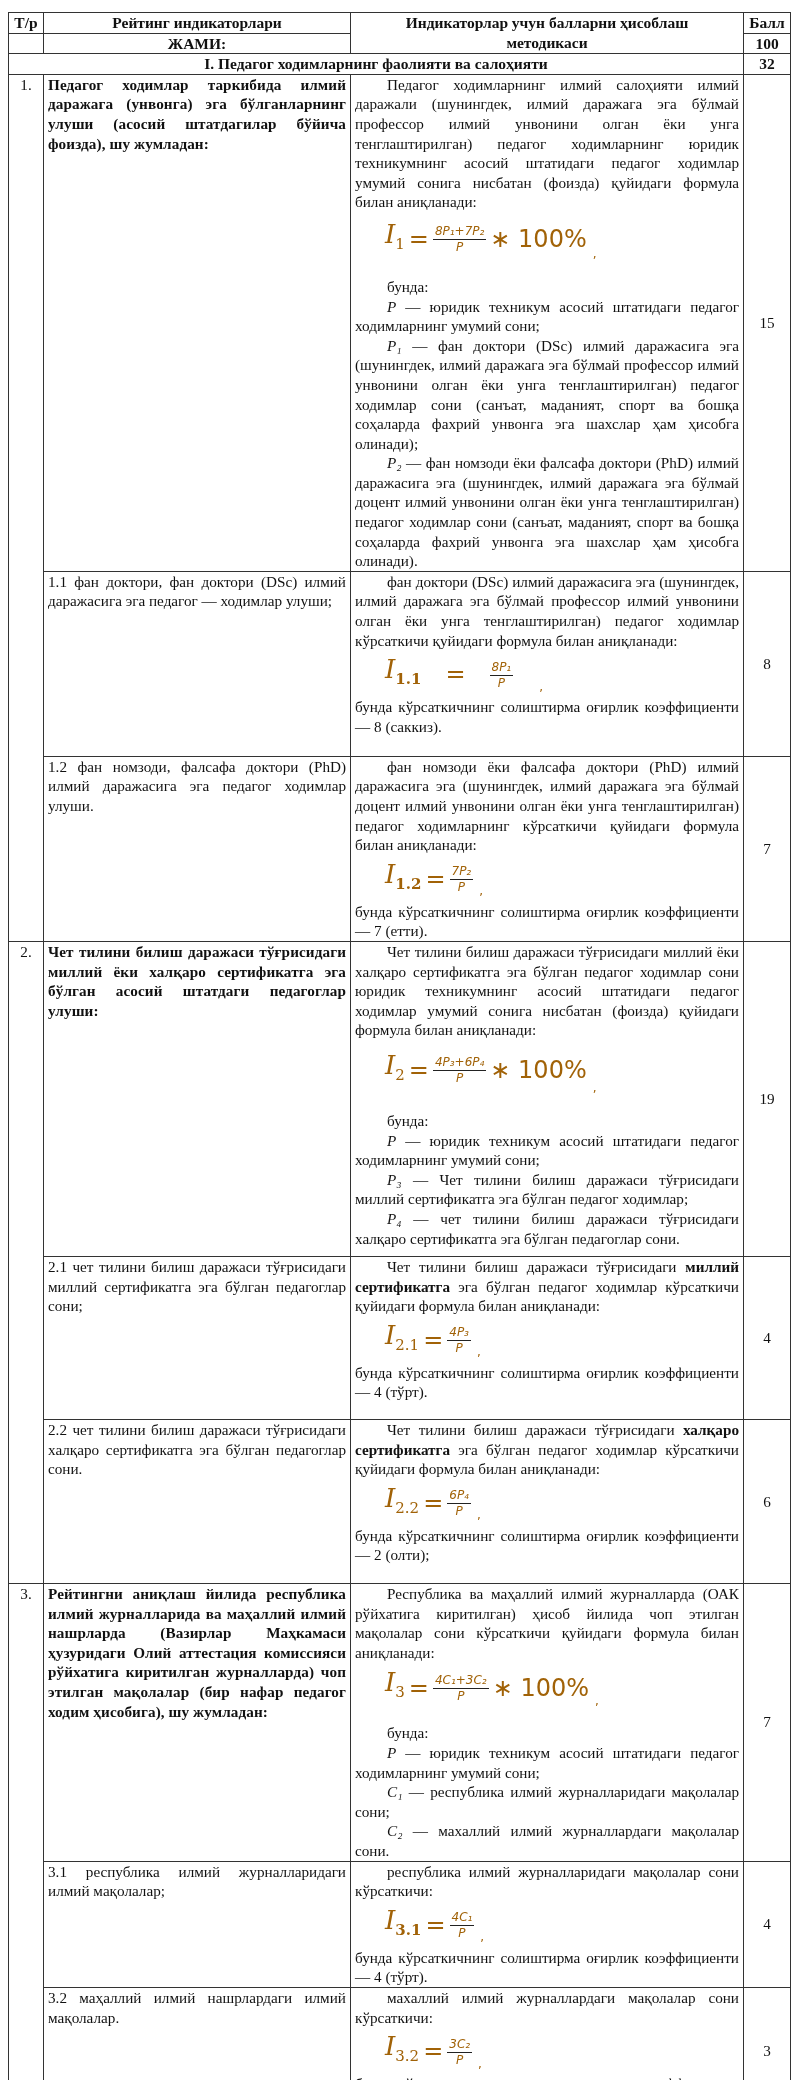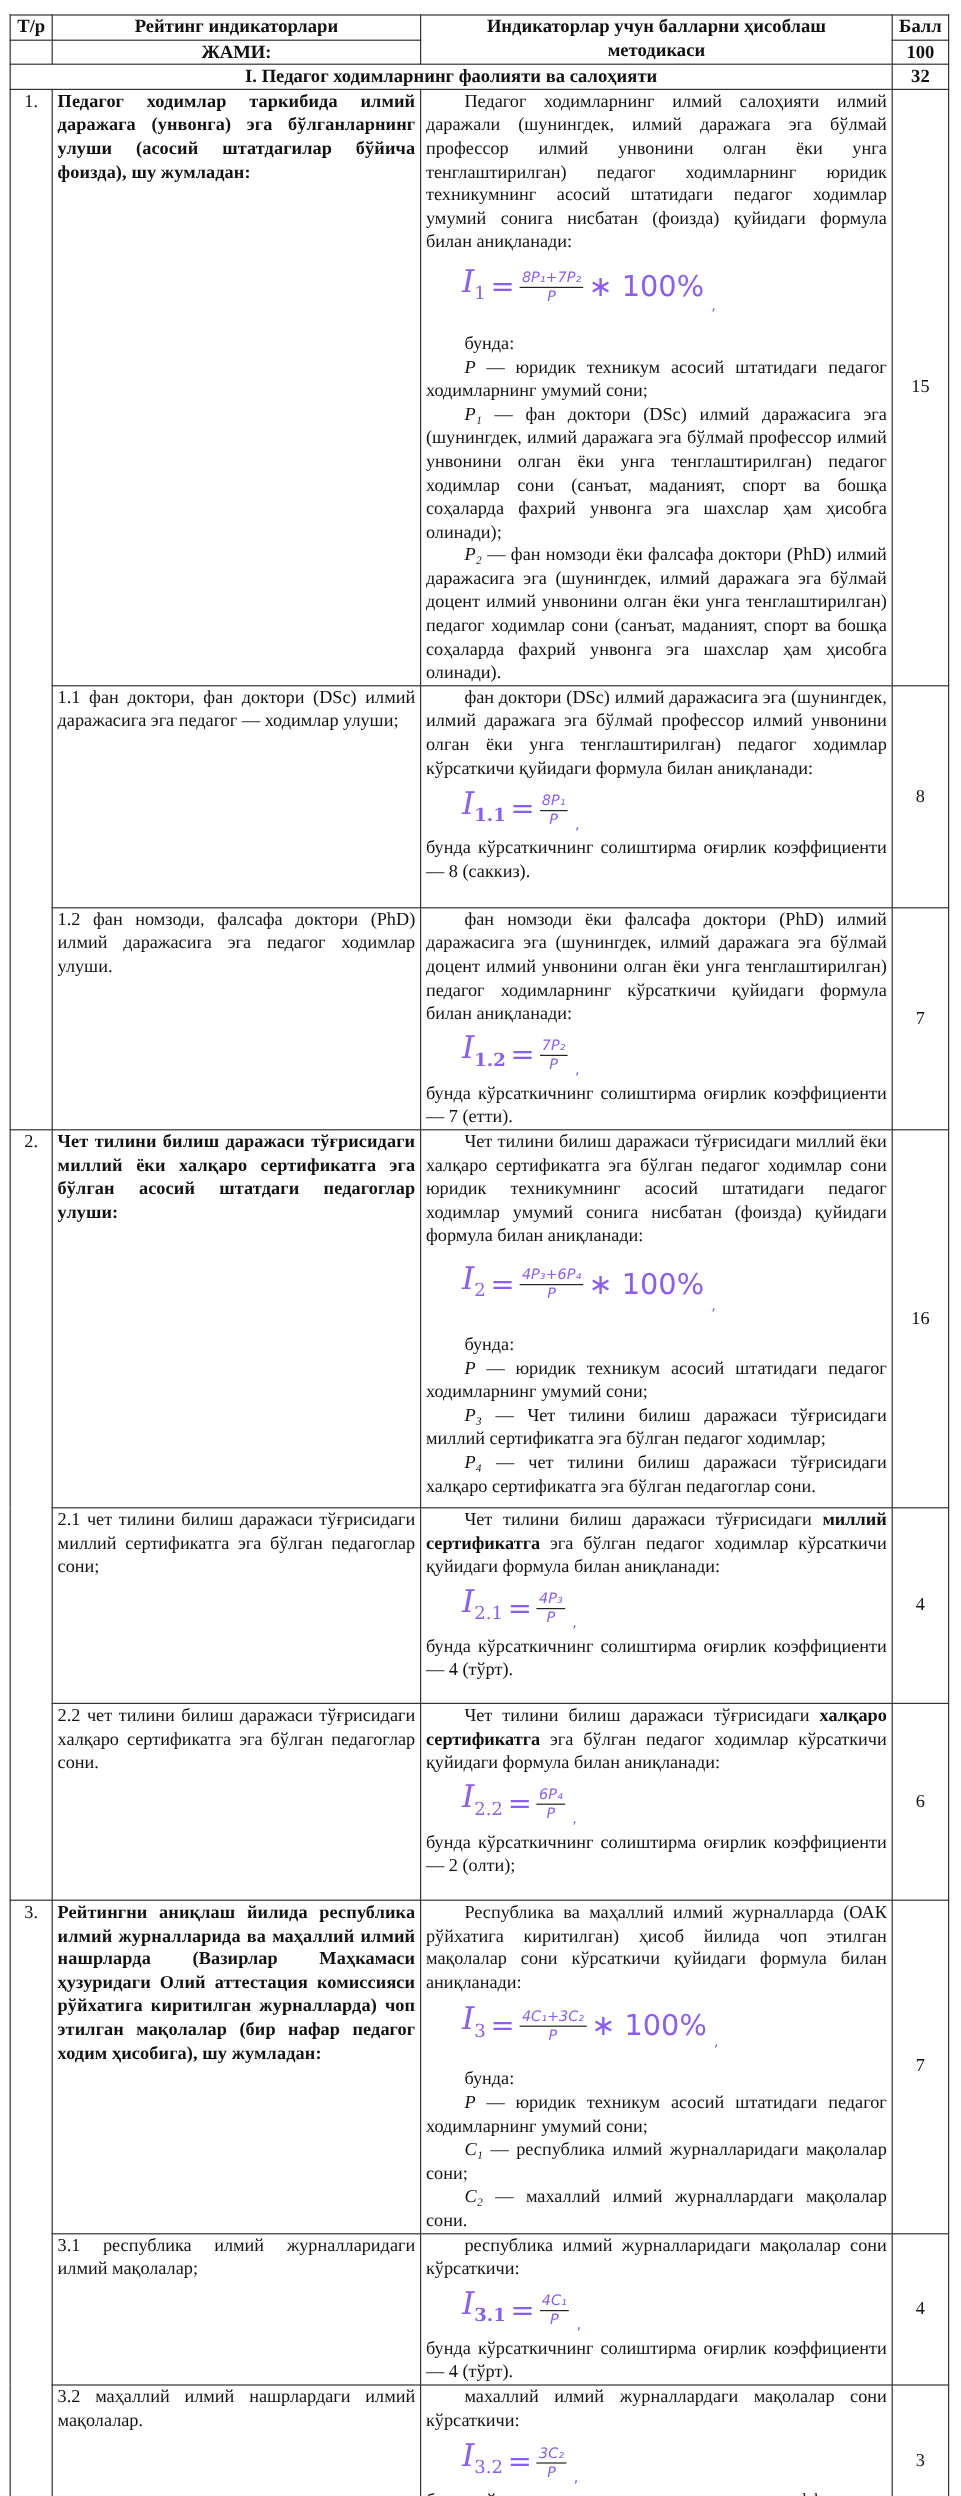--- a/index.html
+++ b/index.html
@@ -20,7 +20,7 @@
   .meth p { margin:0; text-align:justify; }
   .meth p.indent { text-indent:32px; }
   .meth p.leftind { padding-left:32px;margin-top:12px; }
-  .formula { font-family:"DejaVu Sans", sans-serif; padding-left:30px; margin:3px 0 0 0; height:auto; display:flex; align-items:center; color:#8b5cf6; }
+  .formula { font-family:"DejaVu Sans", sans-serif; padding-left:30px; margin:3px 0 0 0; height:auto; display:flex; align-items:center; color:#a16207; }
   .formula .lhs { font-family:"DejaVu Serif", serif; font-style:italic; font-size:26px; }
   .formula .lhs sub { font-style:normal; font-size:15px; }
   .formula .lhs sub.bsub { font-weight:bold; font-style:normal; }

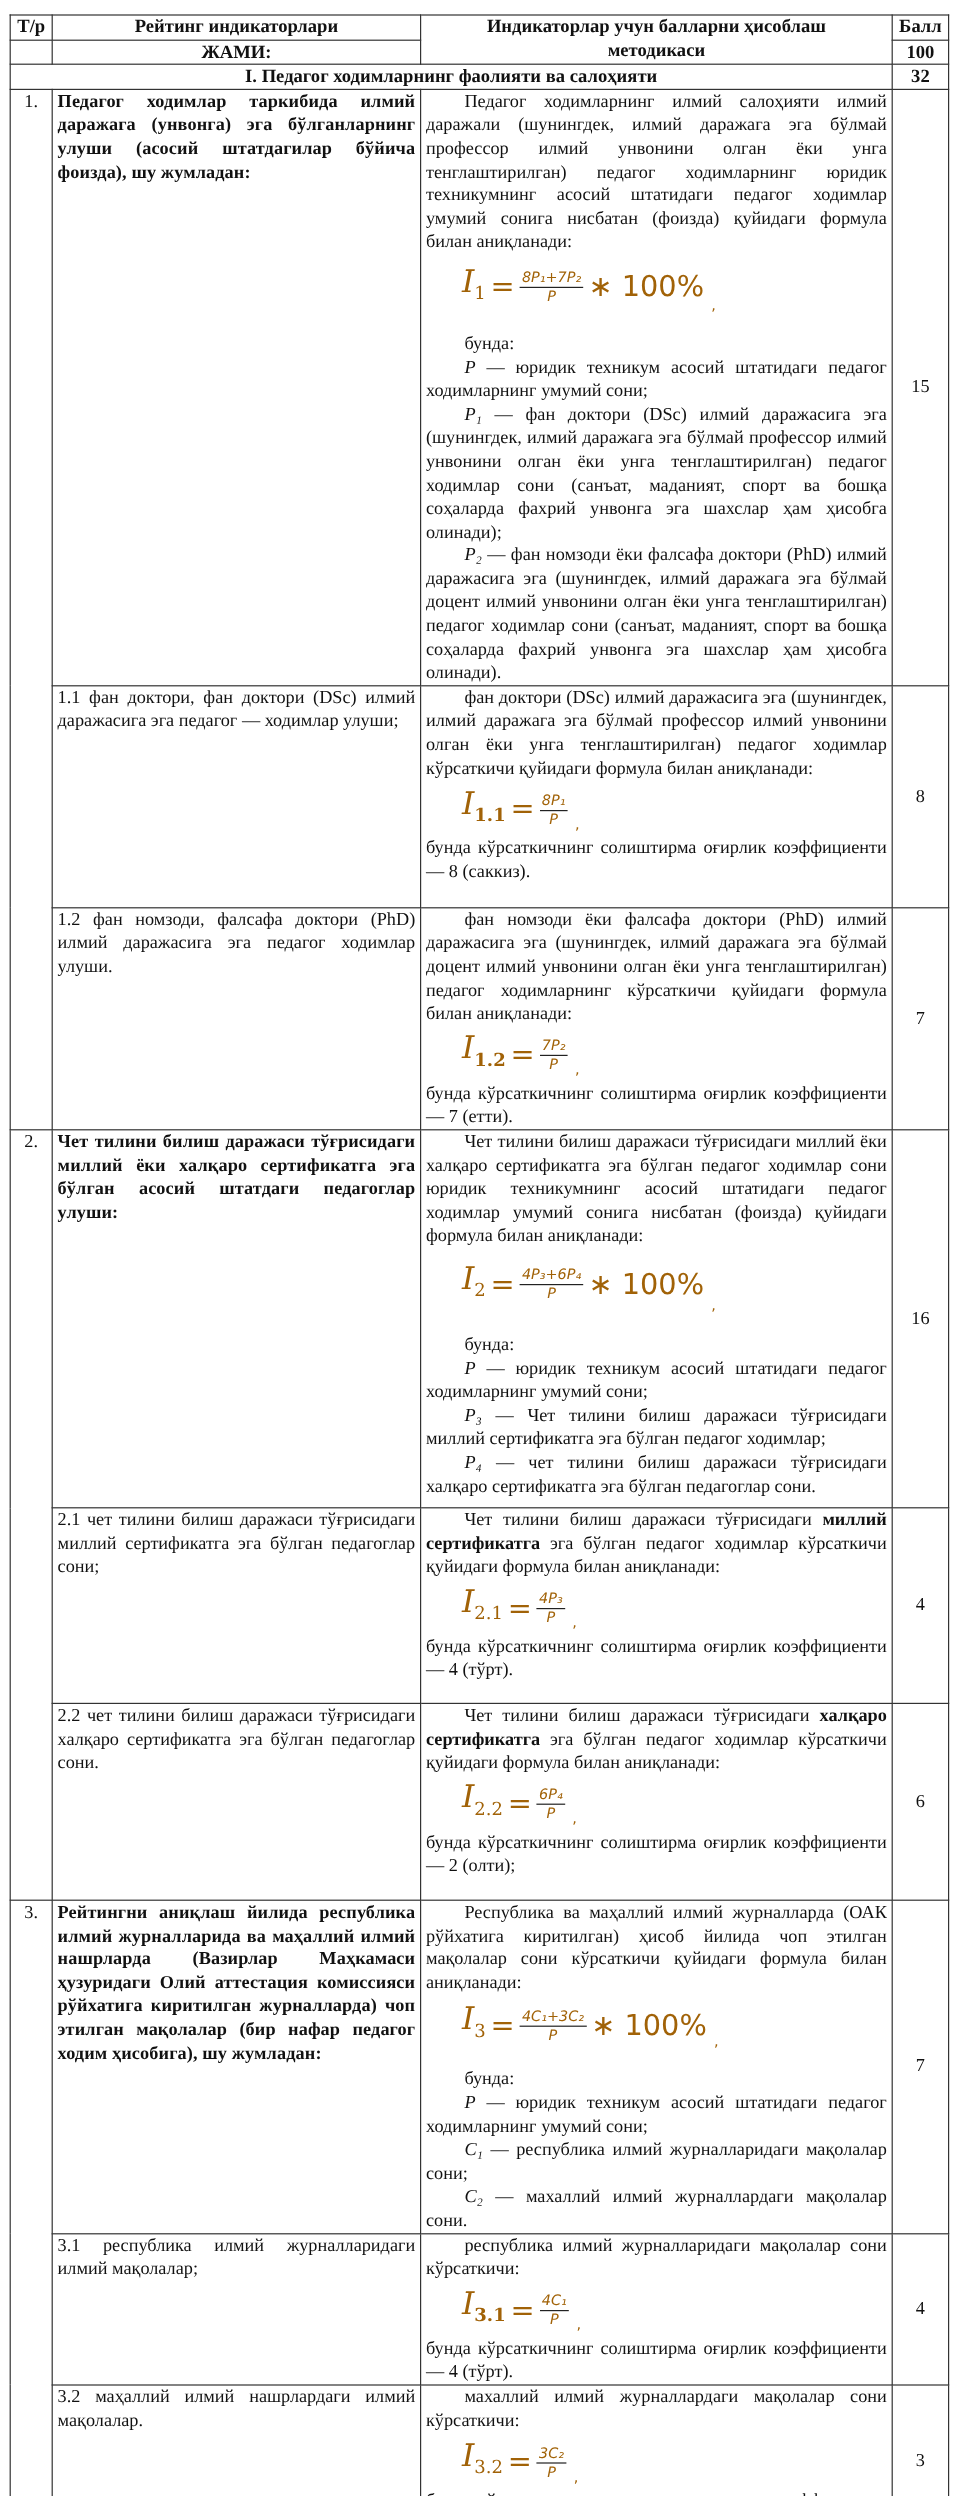--- a/index.html
+++ b/index.html
@@ -94,7 +94,7 @@
     <td class="ind">1.1 фан доктори, фан доктори (DSc) илмий даражасига эга педагог — ходимлар улуши;</td>
     <td class="meth">
       <p class="indent">фан доктори (DSc) илмий даражасига эга (шунингдек, илмий даражага эга бўлмай профессор илмий унвонини олган ёки унга тенглаштирилган) педагог ходимлар кўрсаткичи қуйидаги формула билан аниқланади:</p>
-      <div class="formula" style="height:44px;">
+      <div class="formula" style="height:44px;gap:20px;">
         <span class="lhs"><span>I</span><sub class="bsub">1.1</sub></span>
         <span class="eq">=</span>
         <span class="frac">

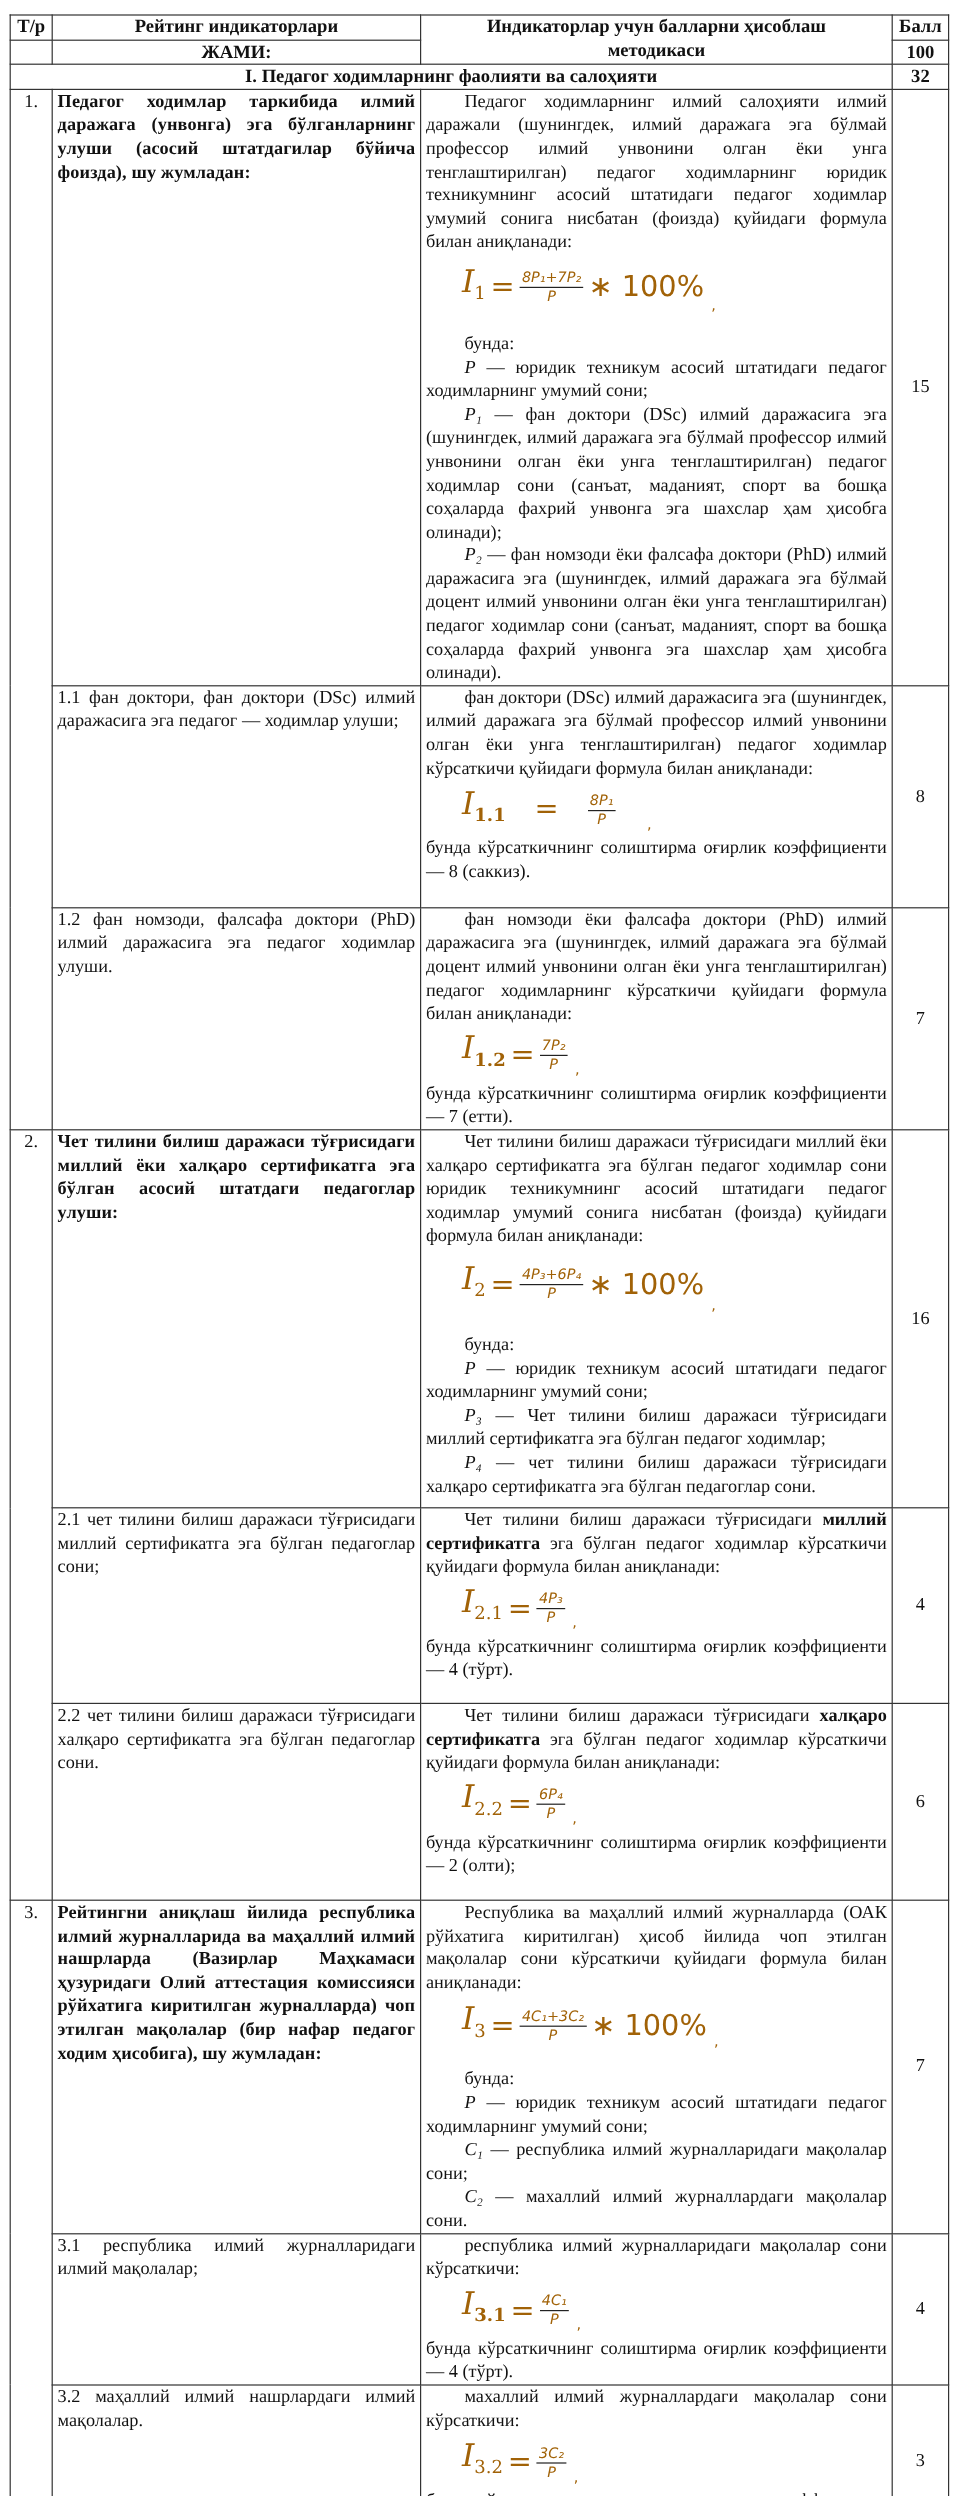--- a/index.html
+++ b/index.html
@@ -146,7 +146,7 @@
       <p class="indent"><span class="it">P₃</span><span> — Чет тилини билиш даражаси тўғрисидаги миллий сертификатга эга бўлган педагог ходимлар;</span></p>
       <p class="indent"><span class="it">P₄</span><span> — чет тилини билиш даражаси тўғрисидаги халқаро сертификатга эга бўлган педагоглар сони.</span></p>
     </td>
-    <td class="ball">16</td>
+    <td class="ball">19</td>
   </tr>
 
   <tr class="r21">

